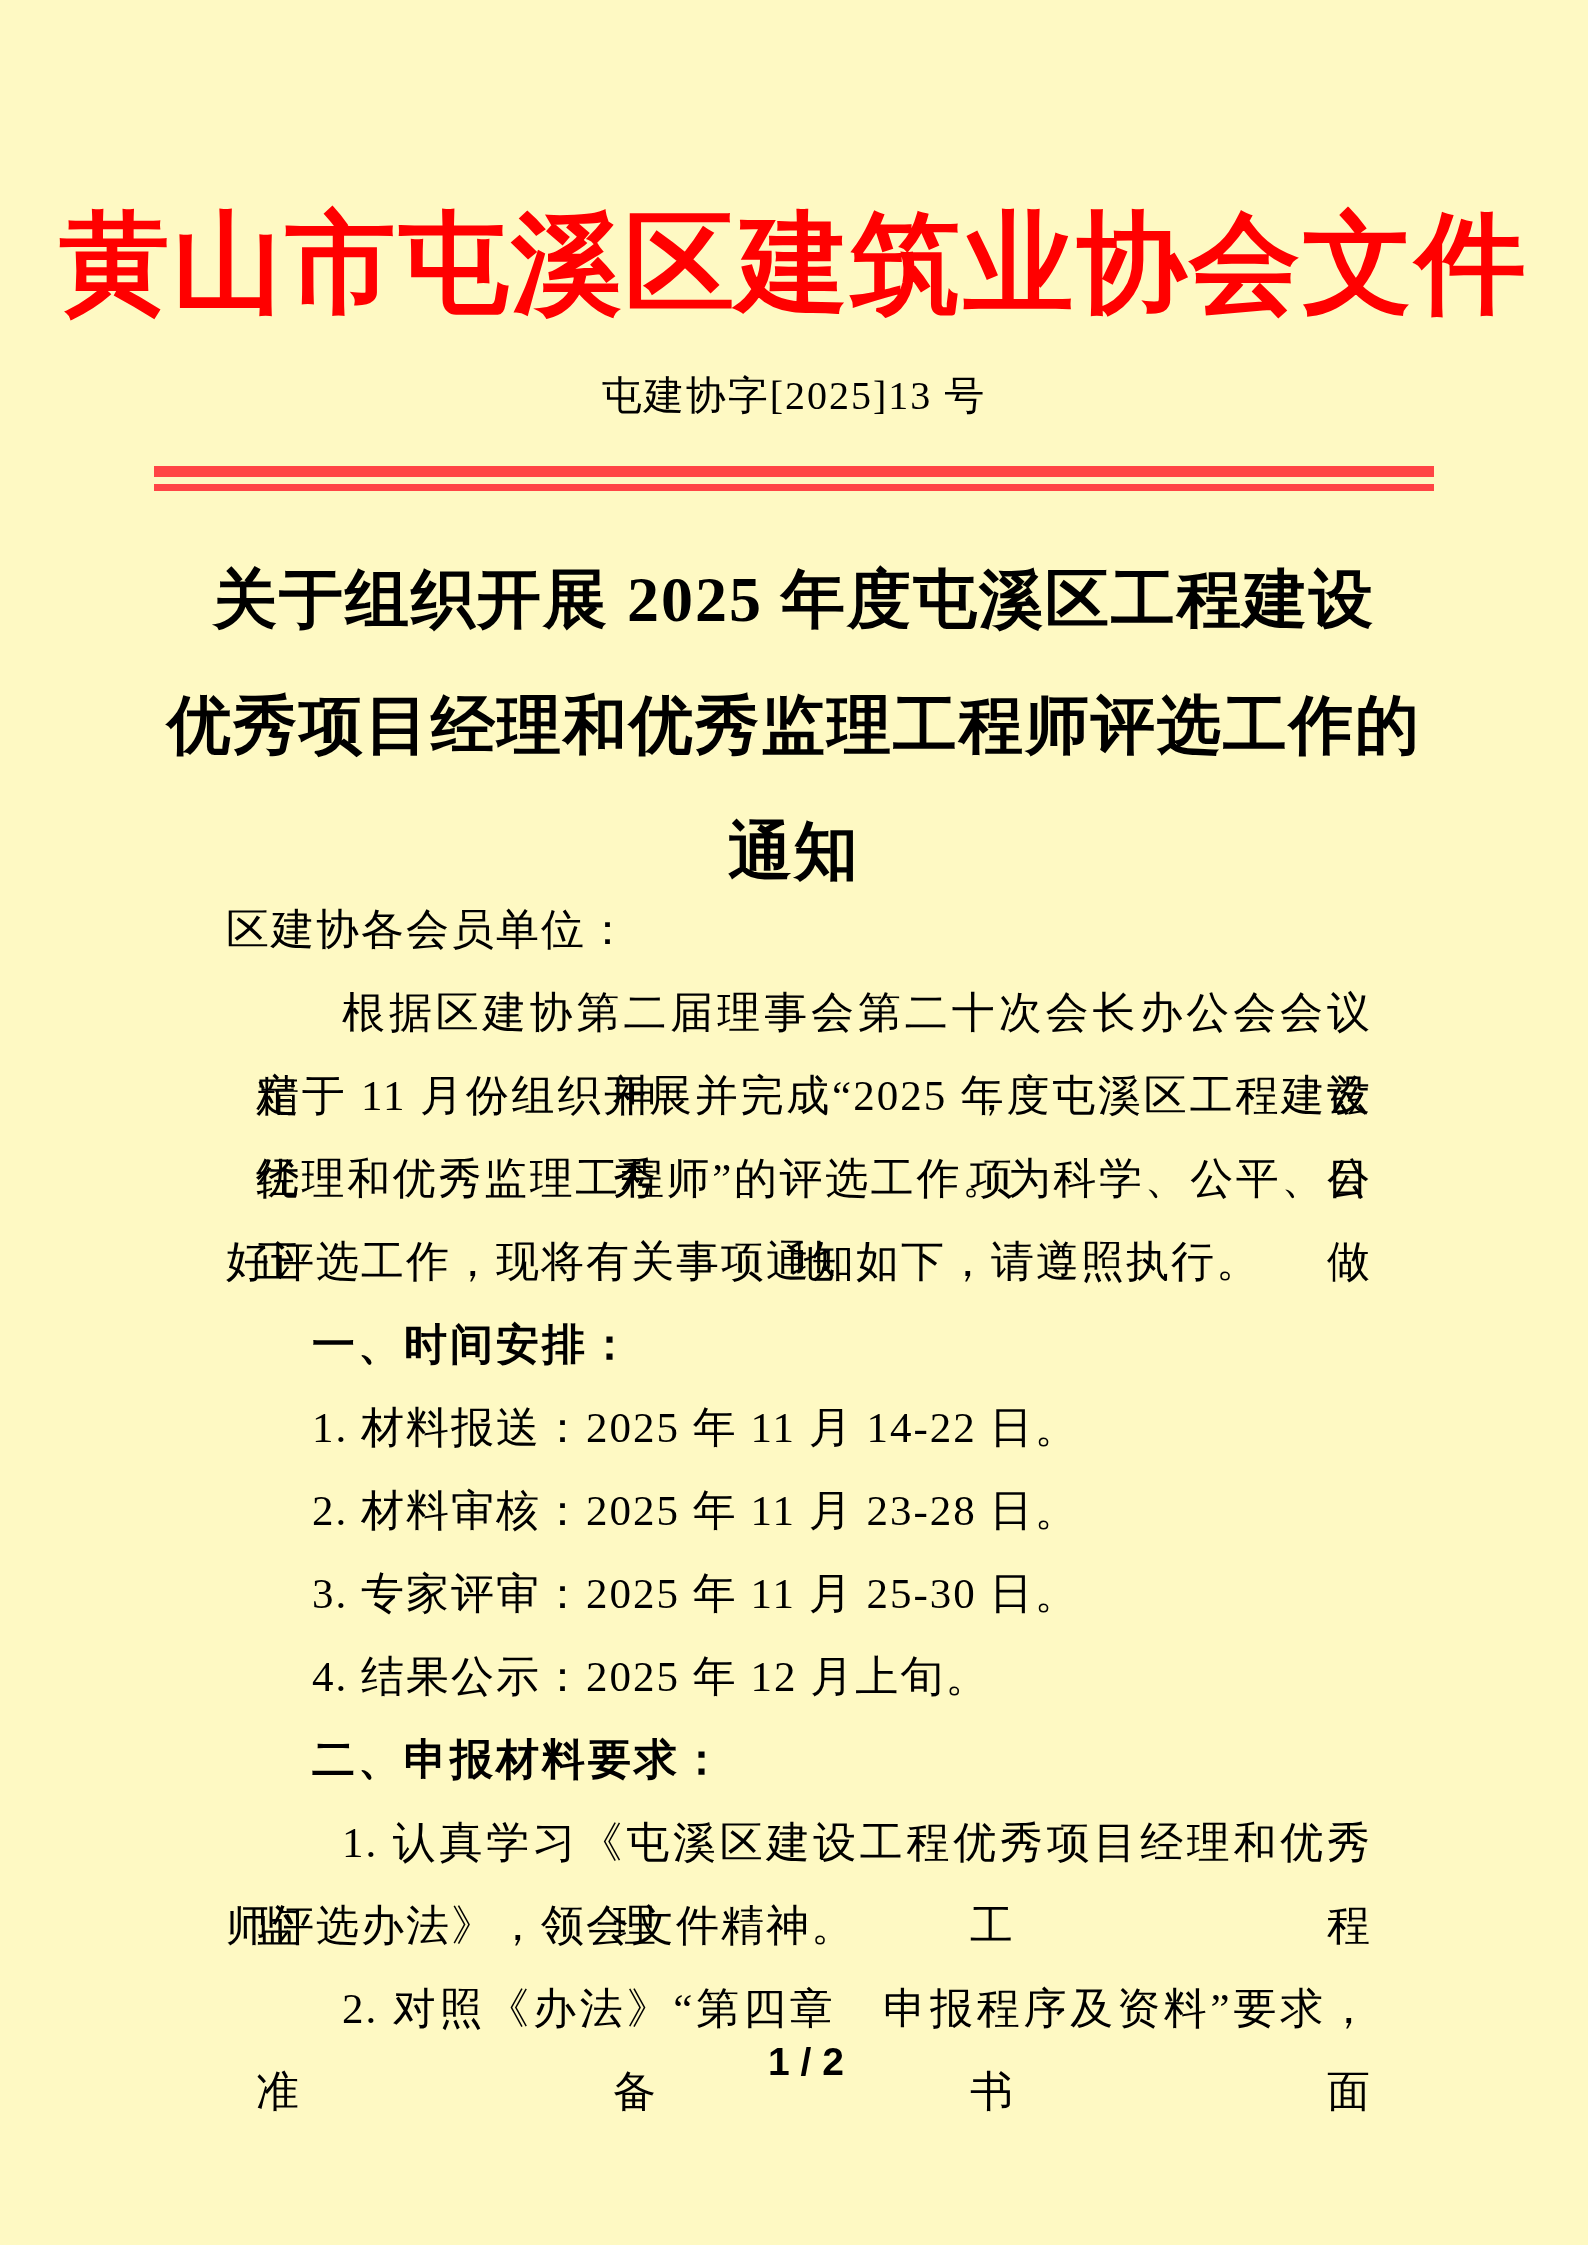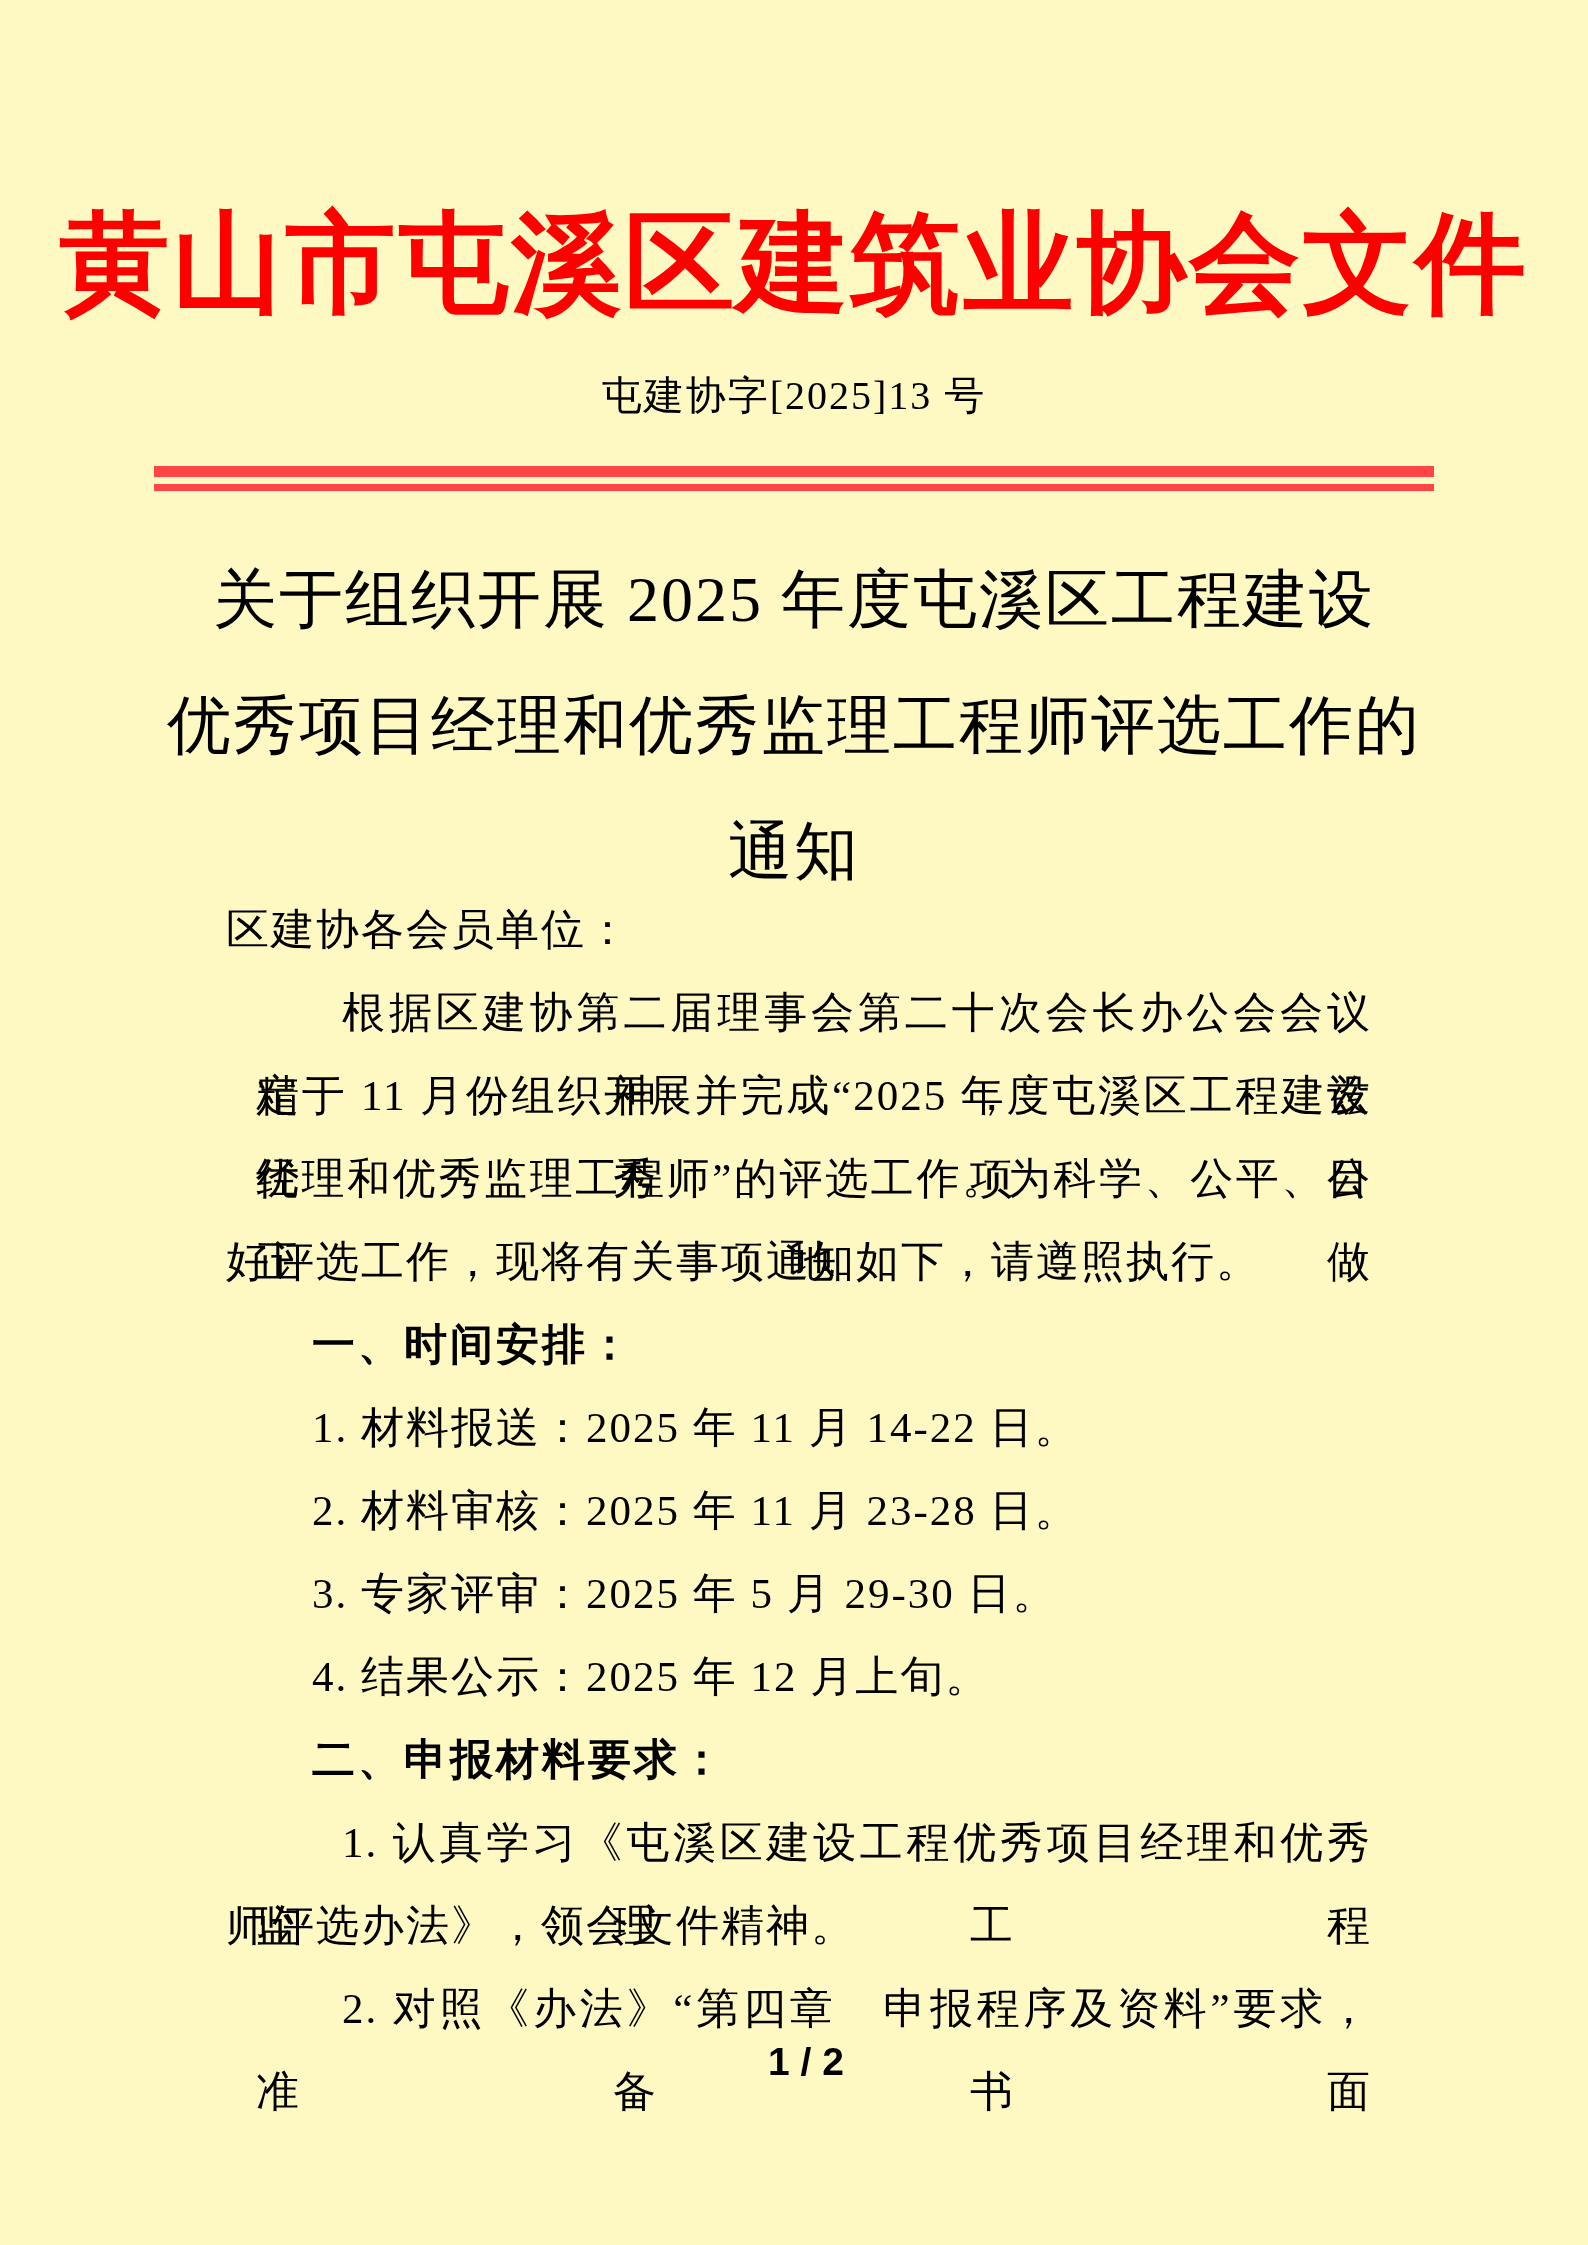--- a/index.html
+++ b/index.html
@@ -59,7 +59,7 @@
     left: 0;
     width: 100%;
     text-align: center;
-    font-weight: normal;
+    font-weight: bold;
     font-size: 64px;
     letter-spacing: 2px;
     color: #000000;

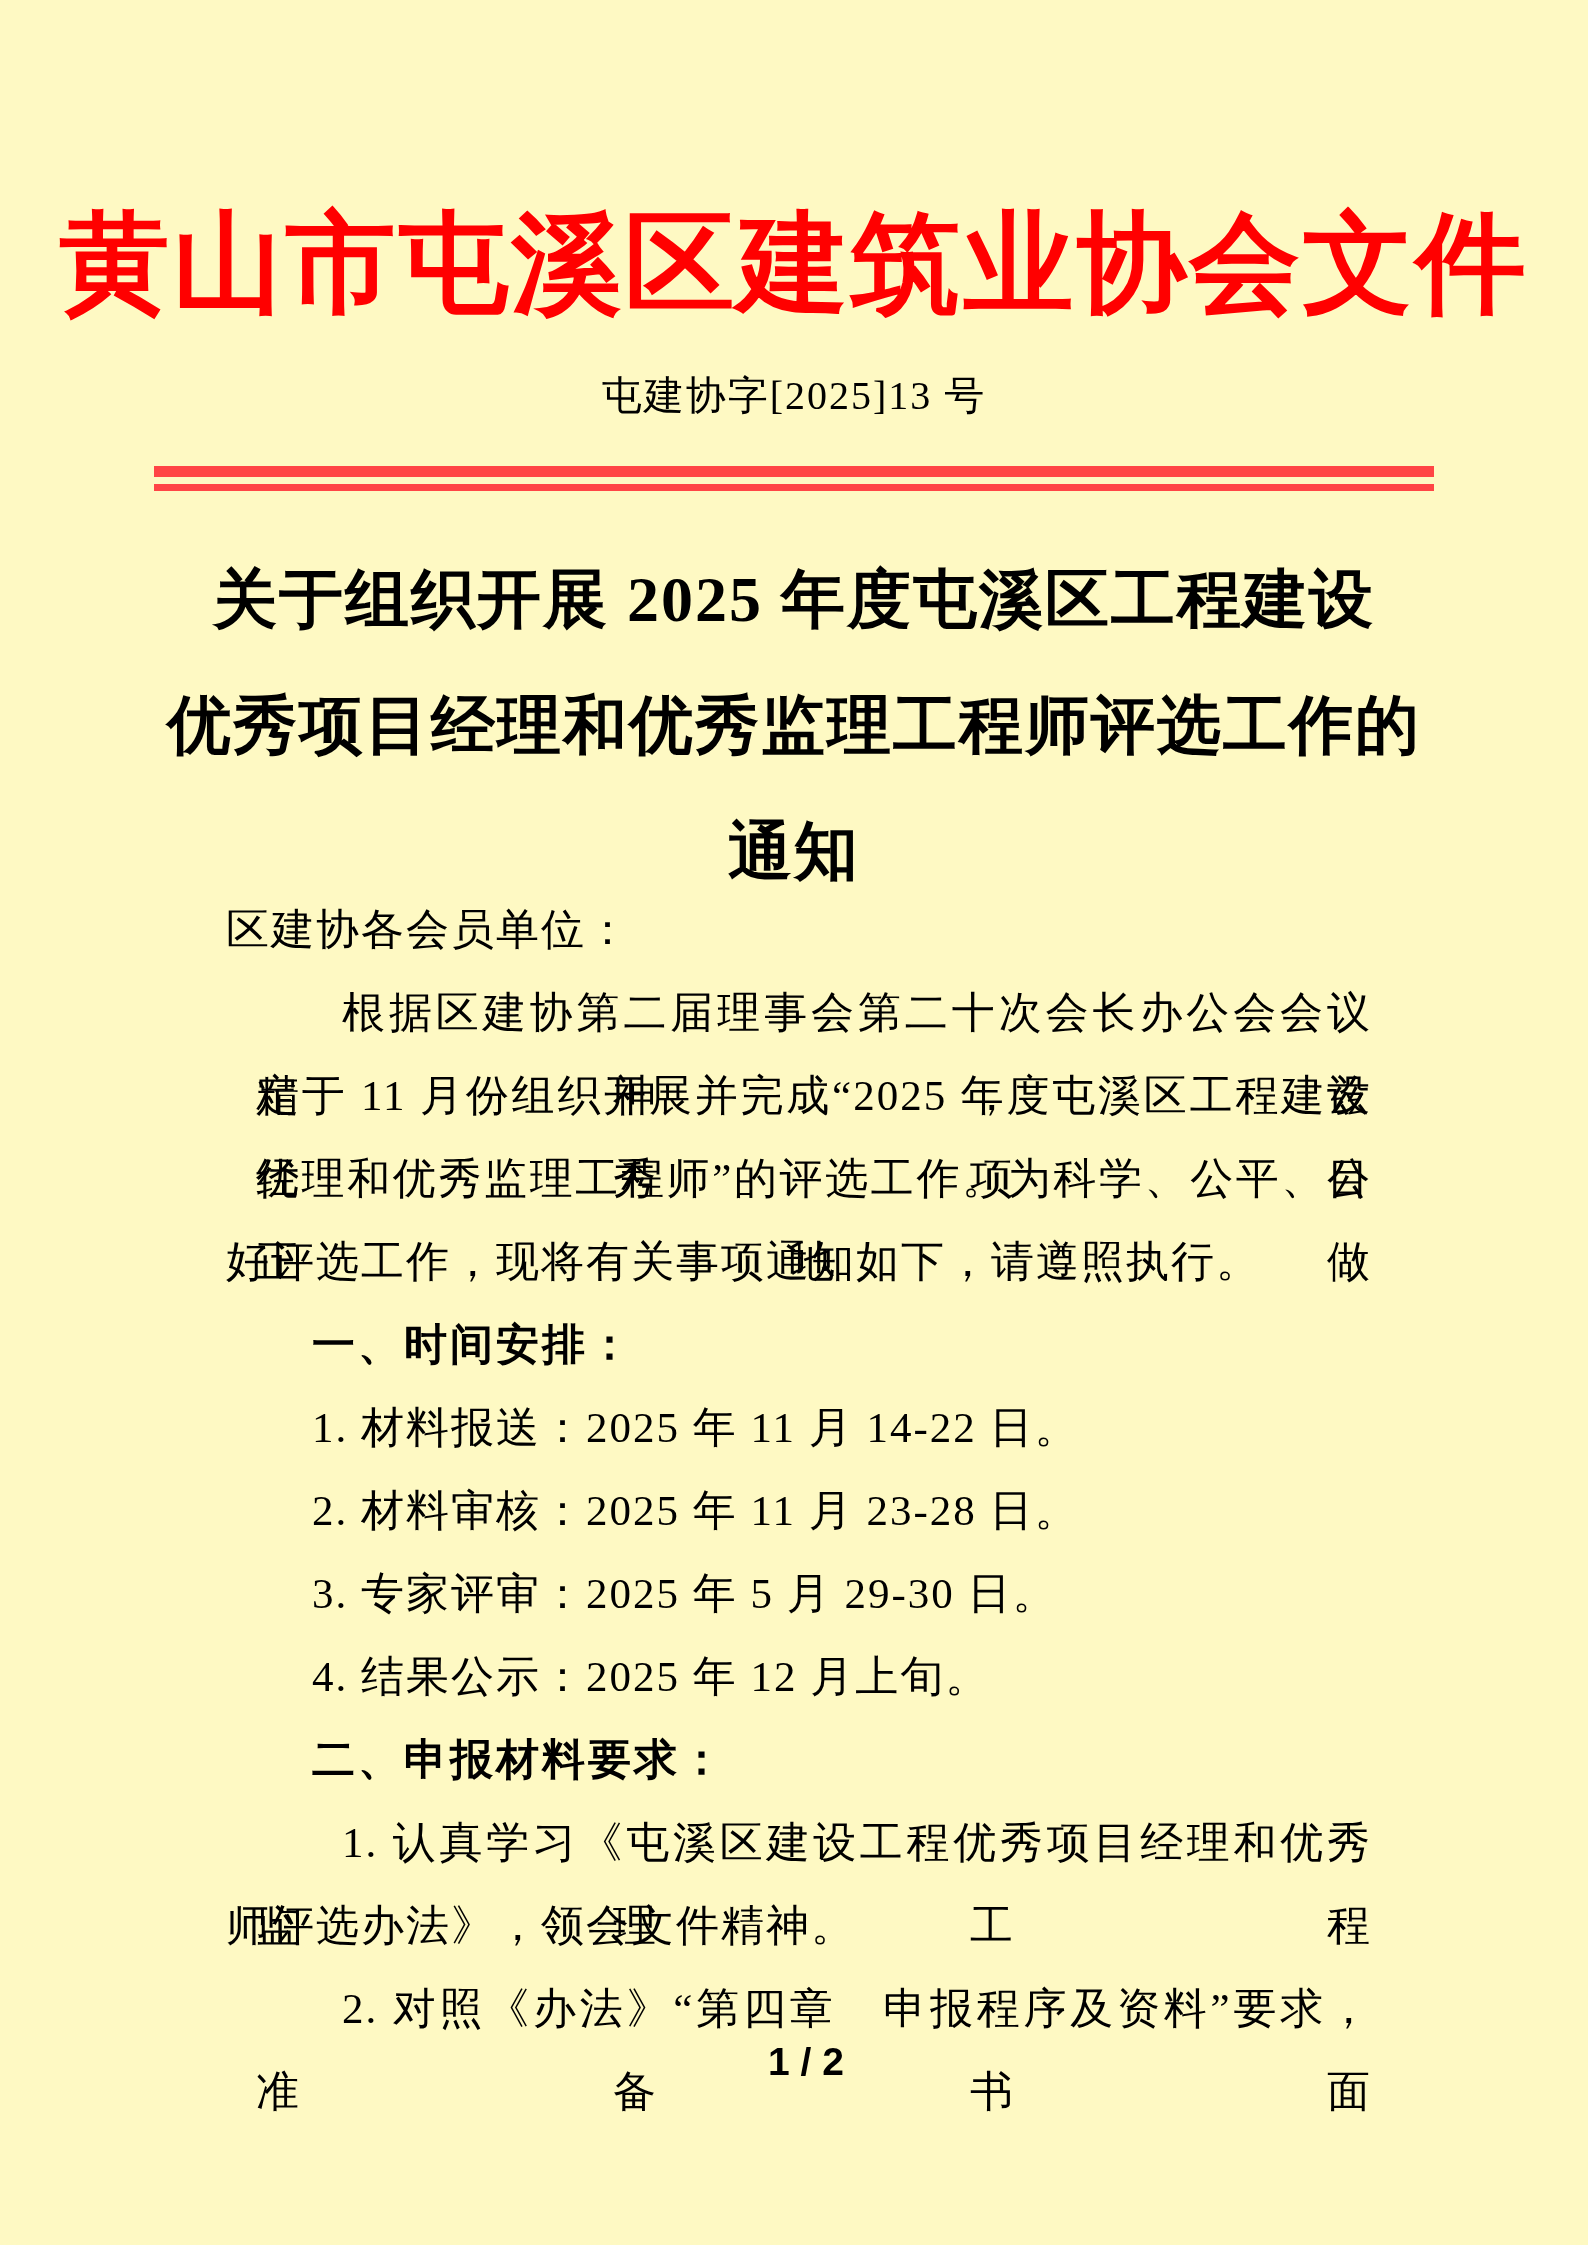--- a/index.html
+++ b/index.html
@@ -141,7 +141,7 @@
     <div class="line indent heading">一、时间安排：</div>
     <div class="line indent">1. 材料报送：2025 年 11 月 14-22 日。</div>
     <div class="line indent">2. 材料审核：2025 年 11 月 23-28 日。</div>
-    <div class="line indent">3. 专家评审：2025 年 5 月 29-30 日。</div>
+    <div class="line indent">3. 专家评审：2025 年 11 月 25-30 日。</div>
     <div class="line indent">4. 结果公示：2025 年 12 月上旬。</div>
     <div class="line indent heading">二、申报材料要求：</div>
     <div class="line indent spread">1. 认真学习《屯溪区建设工程优秀项目经理和优秀监理工程</div>

